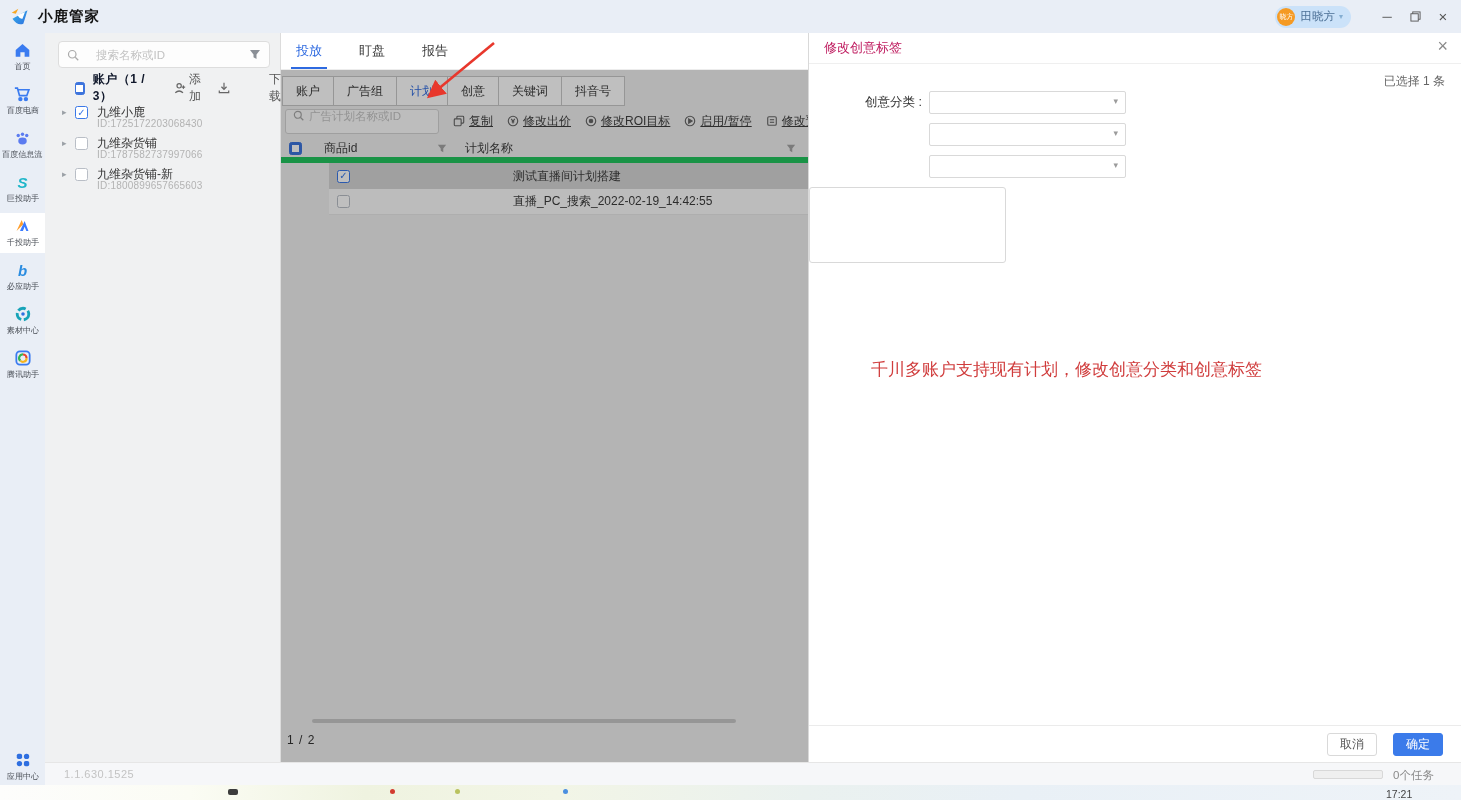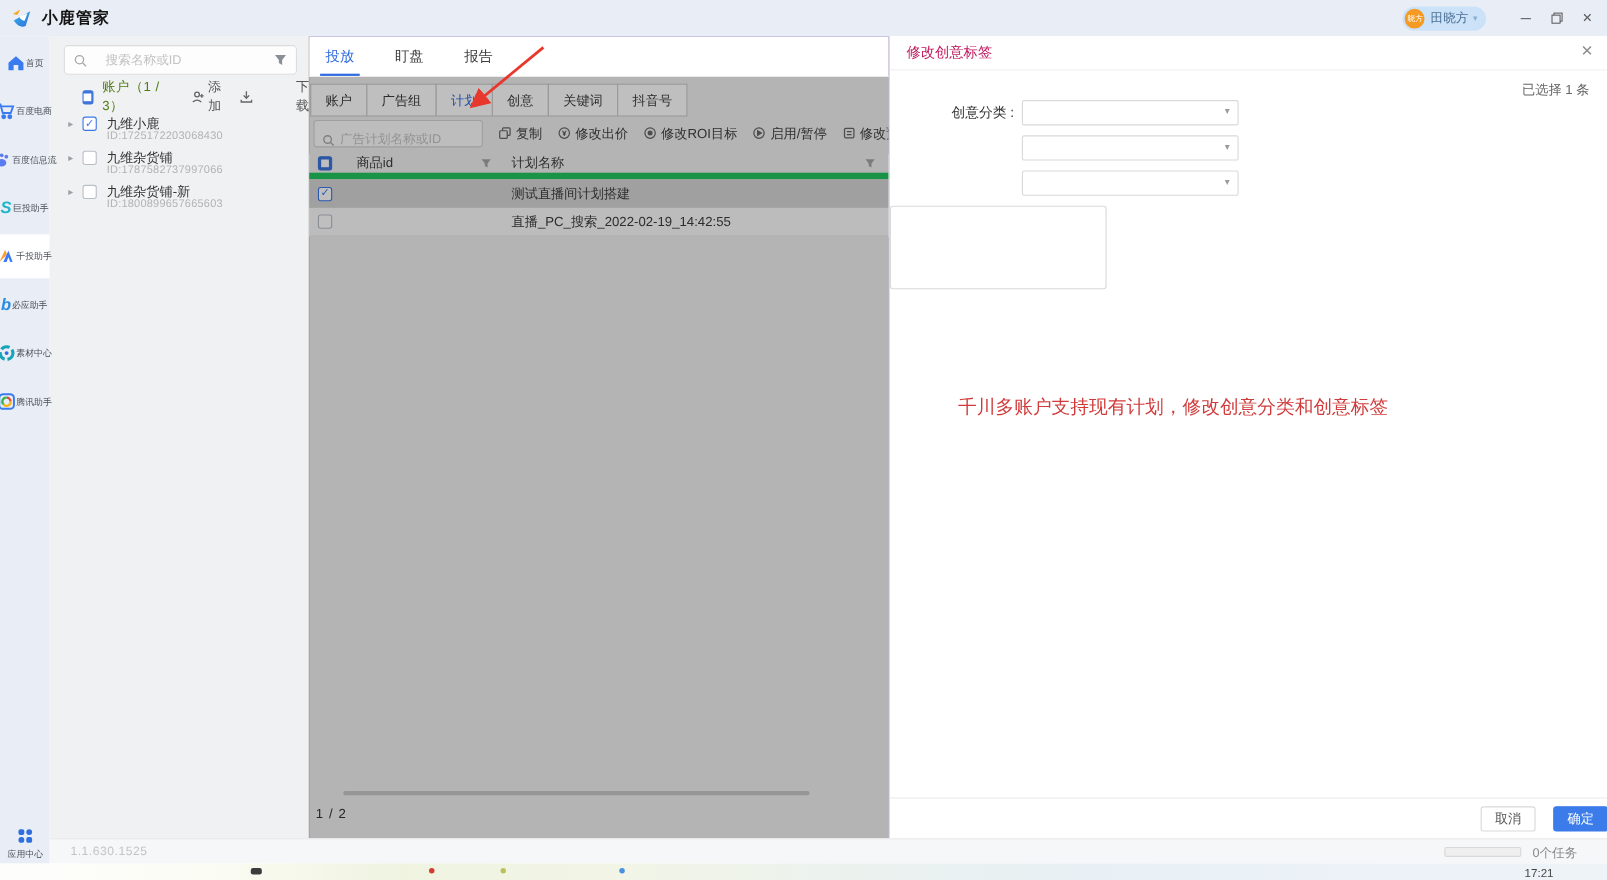--- a/index.html
+++ b/index.html
@@ -21,7 +21,7 @@
 
   
   .rail { position:absolute; left:0; top:33px; width:45px; height:752px; background:#e9eef6; z-index:15; display:flex; flex-direction:column; align-items:stretch; }
-  .rail-item { height:40px; margin-top:4px; display:flex; align-items:center; justify-content:center; cursor:pointer; }
+  .rail-item { height:40px; margin-top:4px; display:flex; flex-direction:column; align-items:center; justify-content:center; cursor:pointer; }
   .rail-item.active { background:#ffffff;text-align:center; }
   .rail-icon { height:18px; display:flex; align-items:center; justify-content:center; }
   .rail-label { font-size:8.5px; color:#4a4f57; margin-top:2px; white-space:nowrap; transform:scale(0.95); }

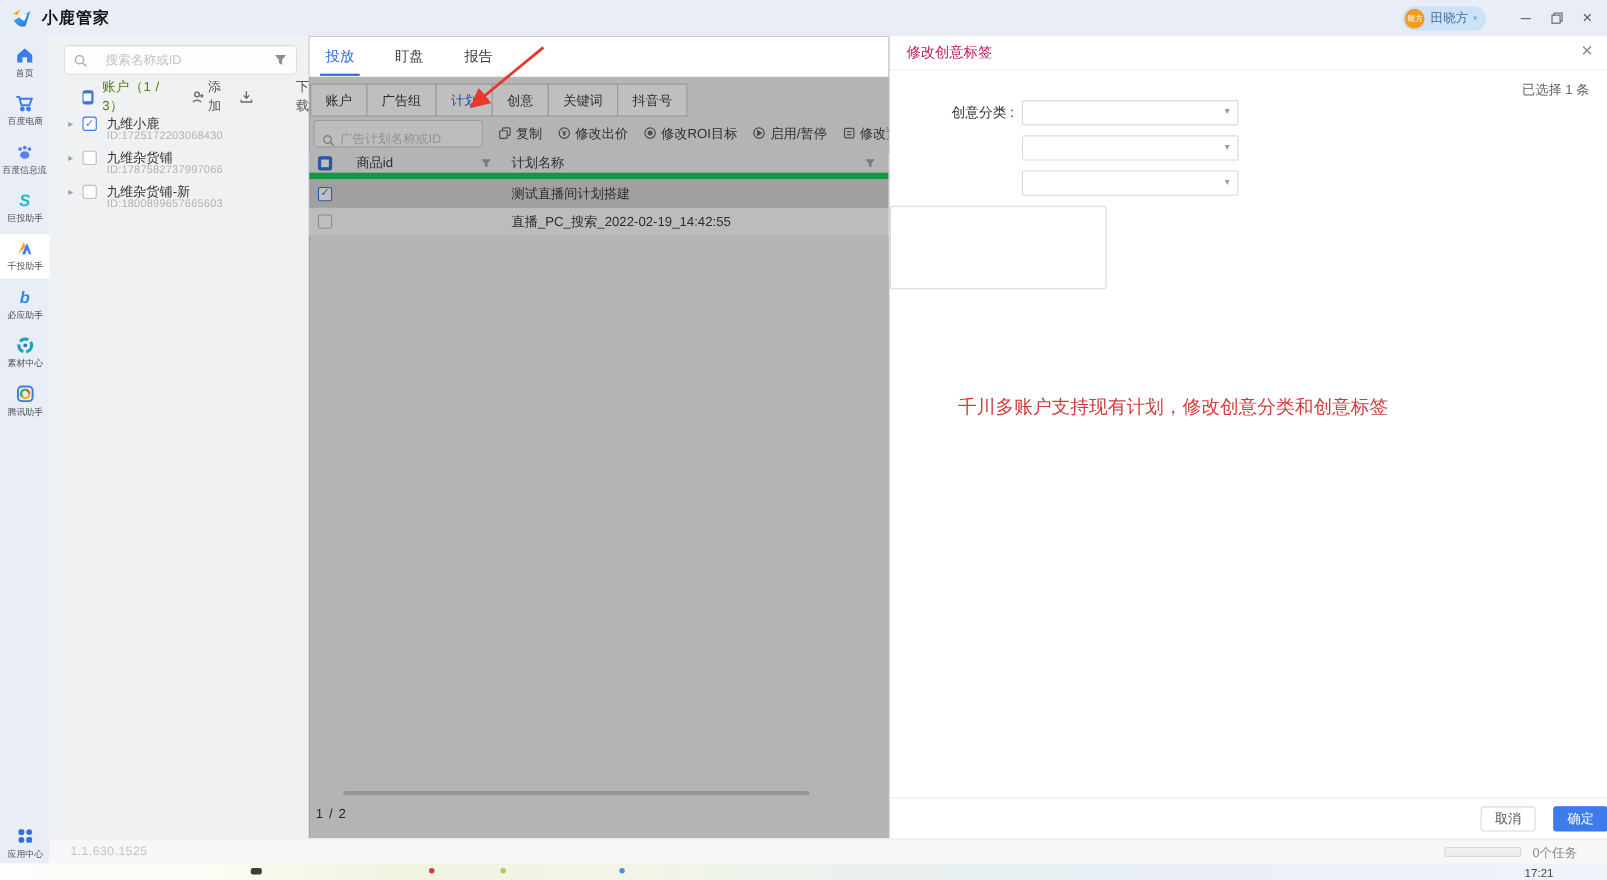--- a/index.html
+++ b/index.html
@@ -34,7 +34,7 @@
   .acc-search input { flex:1; border:none; outline:none; background:transparent; font-size:11.5px; color:#333; margin:0 6px; min-width:0; }
   .acc-search input::placeholder { color:#c2c2c2; }
   .acc-header { position:absolute; left:0; top:43px; width:236px; height:24px; display:flex; align-items:center; }
-  .acc-header-label { font-size:12px; color:#4d7c0f; font-weight:normal; margin-left:8px; letter-spacing:0.5px; }
+  .acc-header-label { font-size:12px; color:#0f172a; font-weight:bold; margin-left:8px; letter-spacing:0.5px; }
   .acc-action { display:flex; align-items:center; font-size:12px; color:#555; cursor:pointer; }
   .acc-action .ico { margin-right:3px; display:flex; }
   .acc-add { margin-left:27px; }

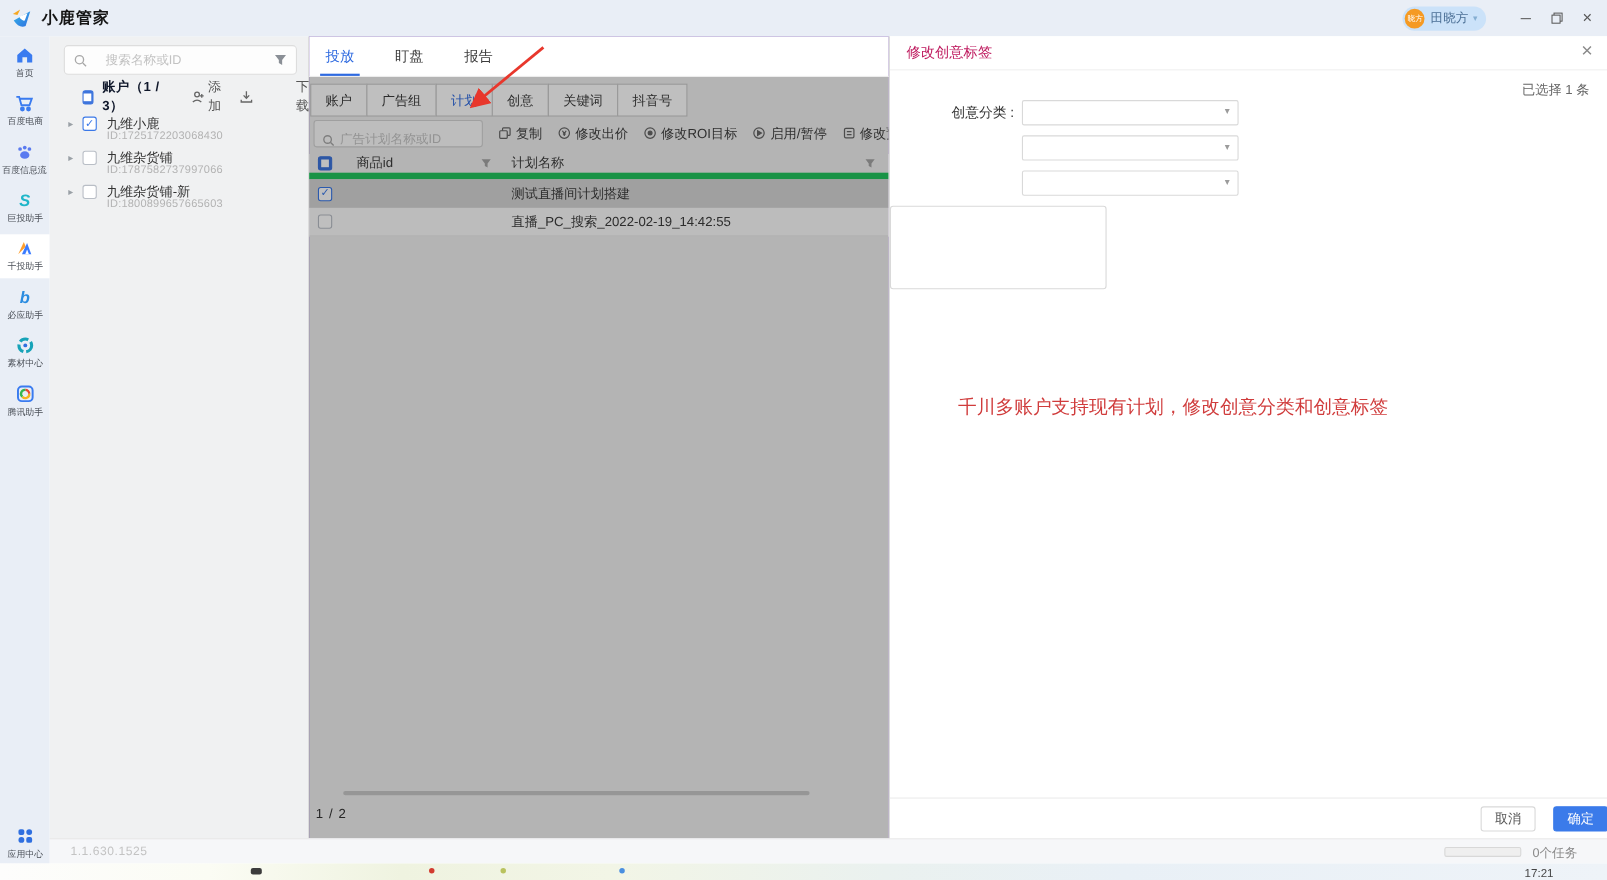--- a/index.html
+++ b/index.html
@@ -66,7 +66,7 @@
   .chip.active { color:#2e6ae0; position:relative; z-index:1; }
 
   .toolbar { position:absolute; left:4px; top:38px; width:900px; height:26px; display:flex; align-items:center; }
-  .tb-search { width:154px; height:25px; border:1px solid #d4d4d4; border-radius:3px; background:#fdfdfd; display:flex; align-items:flex-end; padding:0 7px; }
+  .tb-search { width:154px; height:25px; border:1px solid #d4d4d4; border-radius:3px; background:#fdfdfd; display:flex; align-items:flex-start; padding:0 7px; }
   .tb-search input { flex:1; border:none; outline:none; background:transparent; font-size:11.5px; min-width:0; margin-left:5px; }
   .tb-search input::placeholder { color:#c4c4c4; }
   .tb-btn { display:flex; align-items:center; font-size:12px; color:#3f3f3f; margin-left:14px; cursor:pointer; white-space:nowrap; }

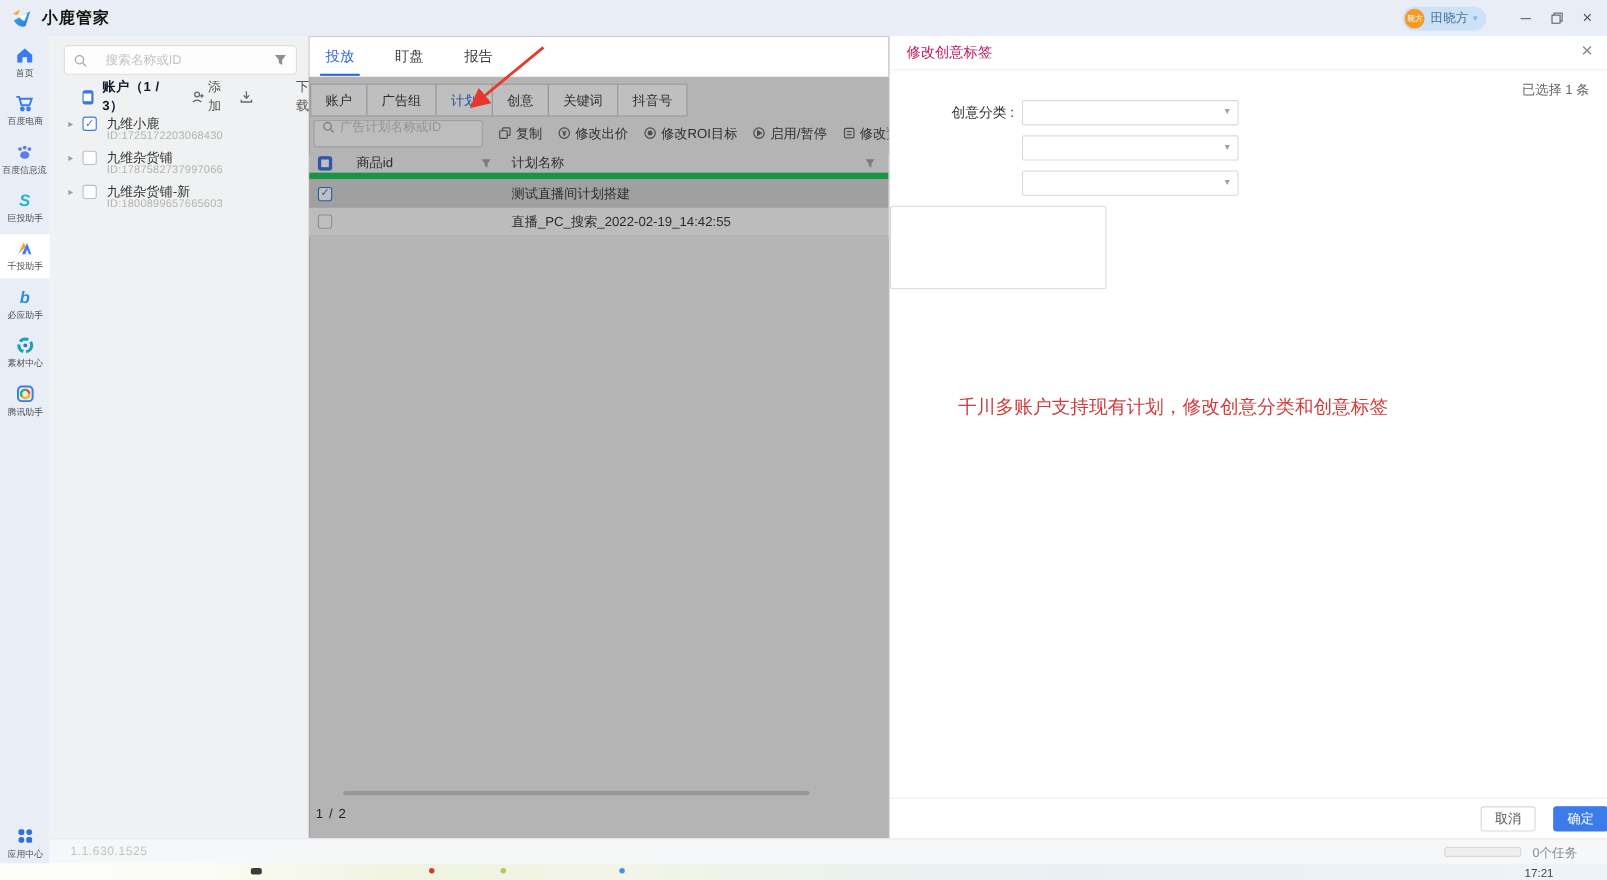--- a/index.html
+++ b/index.html
@@ -69,7 +69,7 @@
   .tb-search { width:154px; height:25px; border:1px solid #d4d4d4; border-radius:3px; background:#fdfdfd; display:flex; align-items:flex-start; padding:0 7px; }
   .tb-search input { flex:1; border:none; outline:none; background:transparent; font-size:11.5px; min-width:0; margin-left:5px; }
   .tb-search input::placeholder { color:#c4c4c4; }
-  .tb-btn { display:flex; align-items:center; font-size:12px; color:#3f3f3f; margin-left:14px; cursor:pointer; white-space:nowrap; }
+  .tb-btn { display:flex; align-items:center; font-size:12px; color:#3f3f3f; margin-left:14px; cursor:pointer; white-space:nowrap;text-decoration:underline; }
   .tb-btn .ico { margin-right:4px; display:flex; color:#666; }
 
   .table { position:absolute; left:0; top:70px; width:527px; }

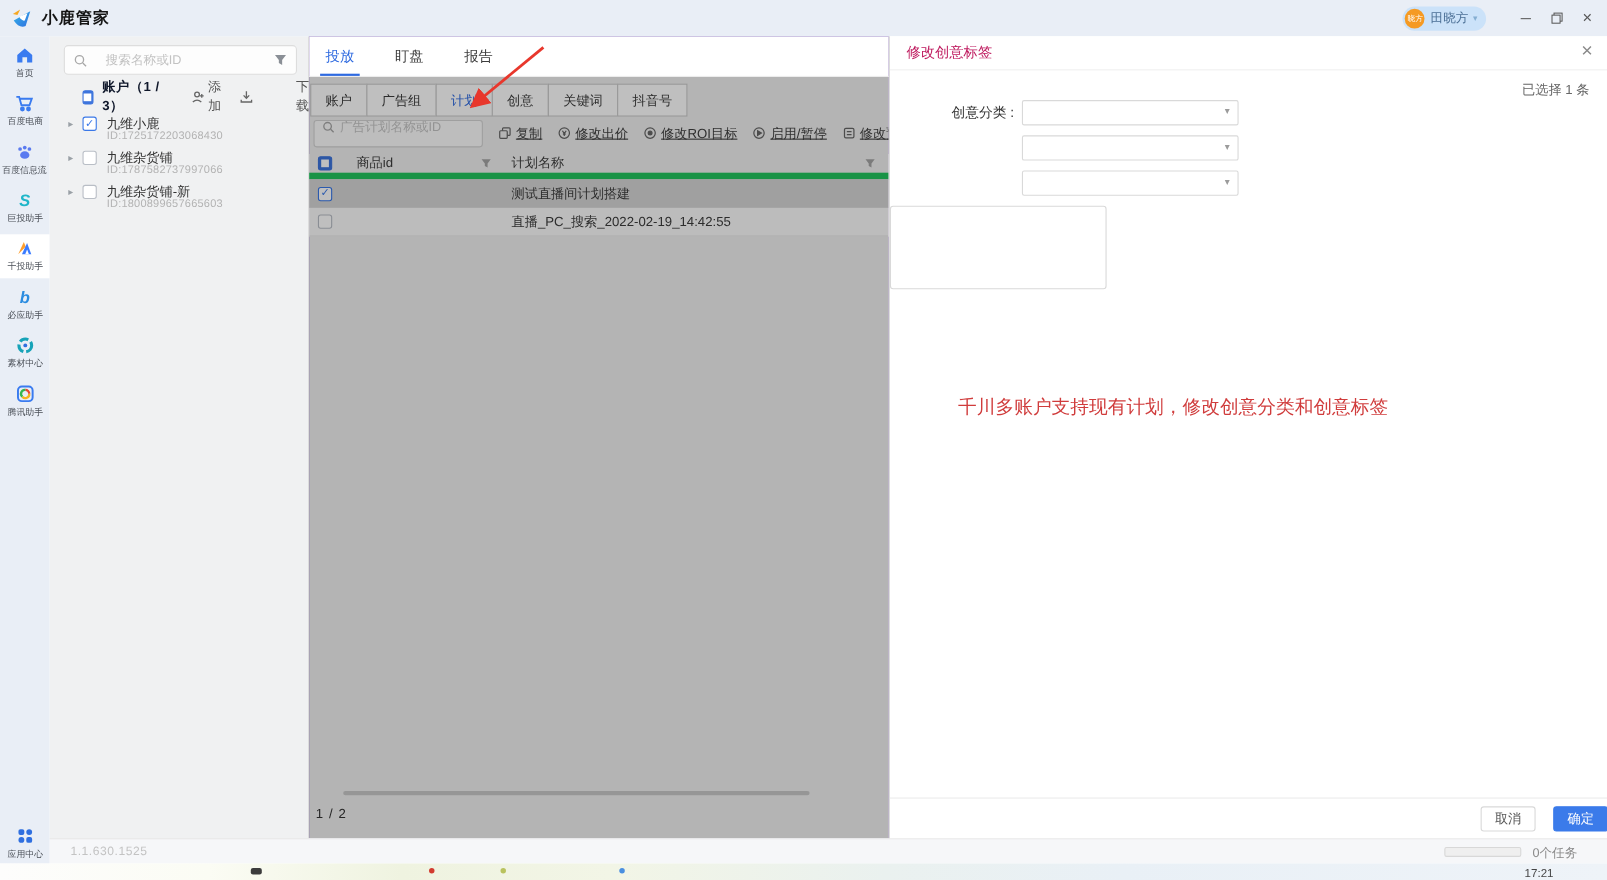--- a/index.html
+++ b/index.html
@@ -74,7 +74,7 @@
 
   .table { position:absolute; left:0; top:70px; width:527px; }
   .t-head { height:23px; background:#f0f0f0; display:flex; align-items:center; border-bottom:6px solid #22c55e; }
-  .t-row { height:26px; display:flex; align-items:center; }
+  .t-row { height:26px; display:flex; align-items:center;margin-left:48px; }
   .t-row.sel { background:#d6d6d6; }
   .t-row.plain { background:#fbfbfb; border-bottom:1px solid #e8e8e8; }
   .col-cb { width:29px; display:flex; justify-content:center; }

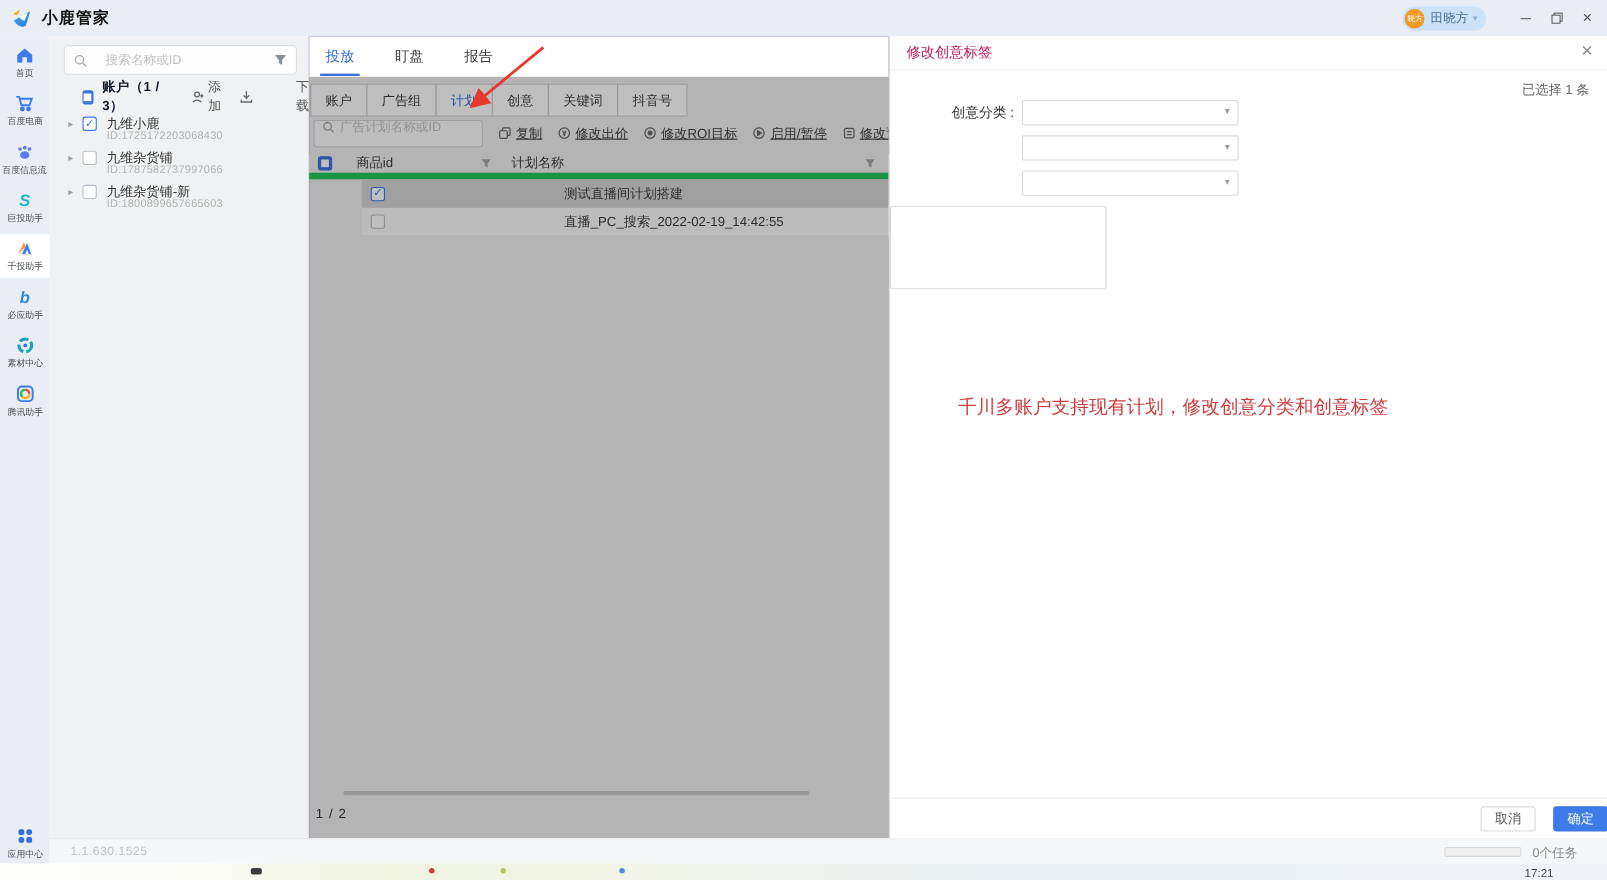--- a/index.html
+++ b/index.html
@@ -103,7 +103,7 @@
   .f-select .sel-caret { position:absolute; right:7px; top:4px; font-size:9px; color:#9b9b9b; }
   .f-textarea { width:197px; height:76px; border:1px solid #d9d9d9; border-radius:3px; background:#fff; resize:none; outline:none; font-size:12px; padding:4px; }
   .dr-note { position:absolute; left:62px; top:325px; font-size:17px; color:#d03c3c; white-space:nowrap; }
-  .dr-foot { position:absolute; left:0; bottom:0; width:653px; height:37px; border-top:1px solid #ebebeb; display:flex; align-items:center; justify-content:flex-end; }
+  .dr-foot { position:absolute; left:0; bottom:0; width:653px; height:37px; border-top:1px solid #ebebeb; display:flex; align-items:center; justify-content:flex-end; padding-right:19px; }
   .btn { height:23px; padding:0 12px; font-size:12px; border-radius:3px; display:flex; align-items:center; cursor:pointer; }
   .btn-cancel { background:#fff; border:1px solid #d9d9d9; color:#555; margin-right:16px; }
   .btn-ok { background:#3b7bea; border:1px solid #3b7bea; color:#fff; }

